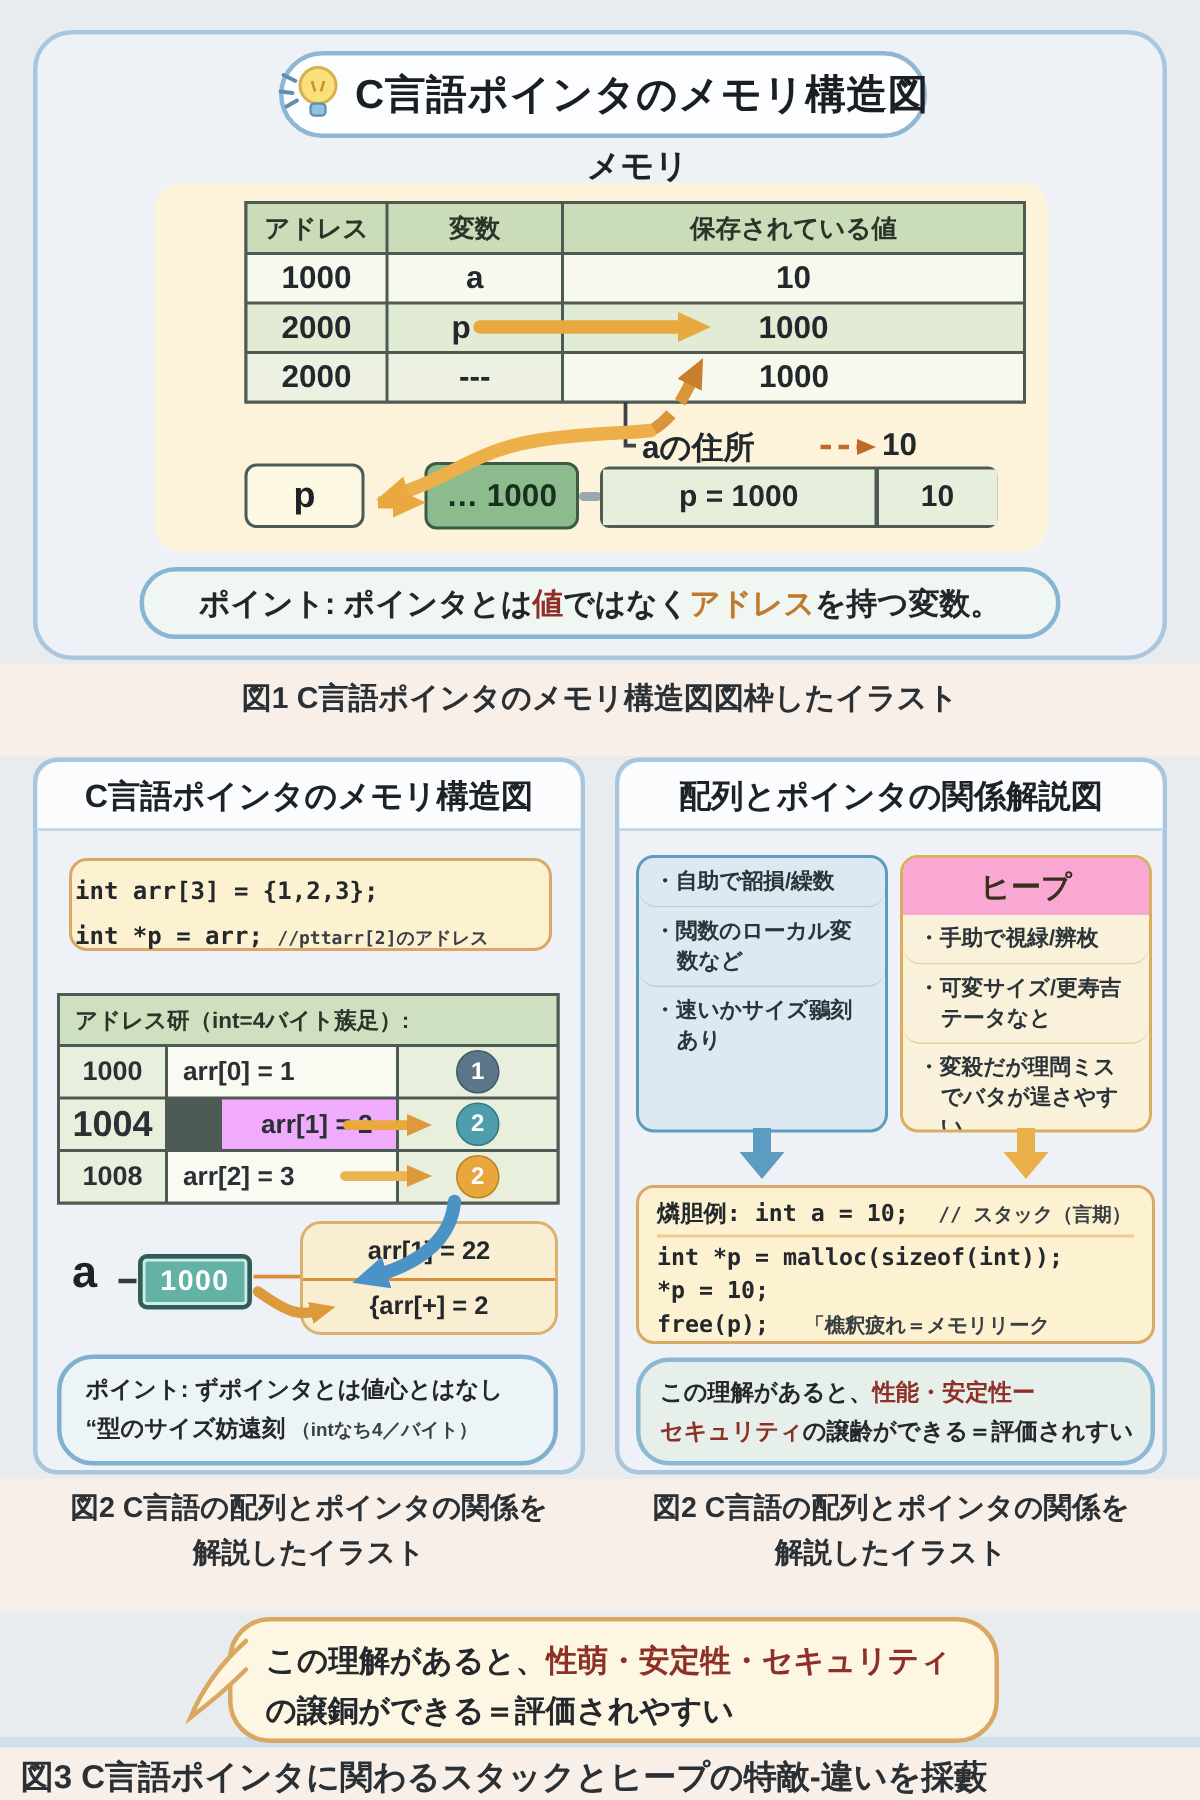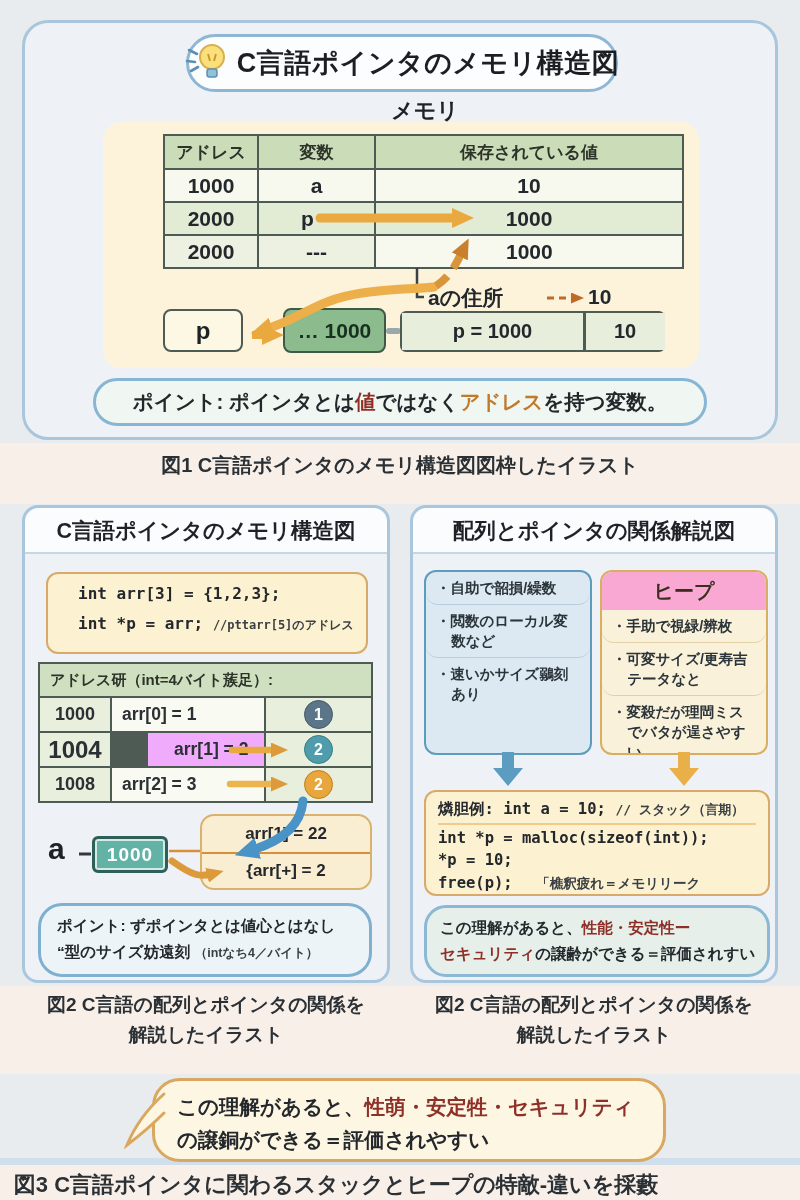--- a/index.html
+++ b/index.html
@@ -115,7 +115,7 @@
   <div class="panel-head nowrap">C言語ポインタのメモリ構造図</div>
 </section>
 
-<div class="codebox" style="left:46px;top:572px;width:322px;height:82px;padding:10px 30px;">
+<div class="codebox" style="left:46px;top:572px;width:322px;height:62px;padding:10px 2px;">
   <div class="nowrap" style="font-size:16px;">int arr[3] = {1,2,3};</div>
   <div class="nowrap" style="margin-top:11px;">
     <span style="font-size:16px;">int *p = arr;</span>

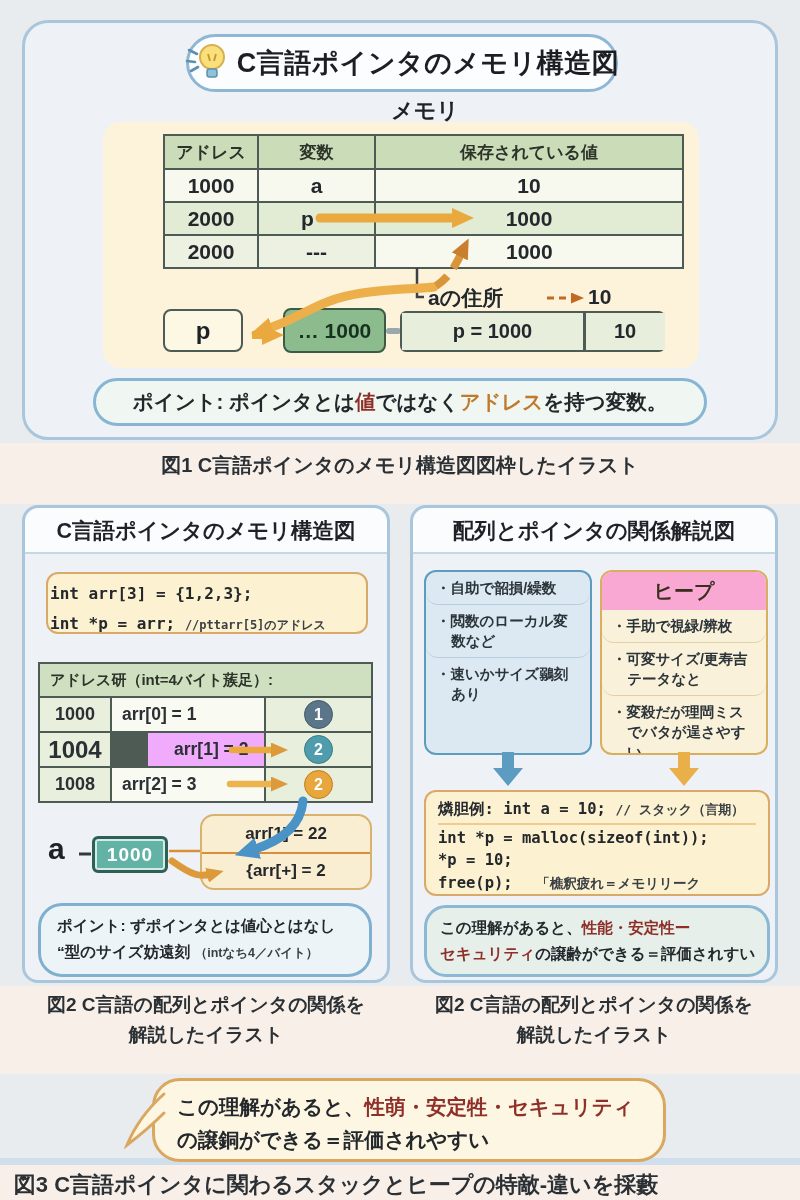--- a/index.html
+++ b/index.html
@@ -119,7 +119,7 @@
   <div class="nowrap" style="font-size:16px;">int arr[3] = {1,2,3};</div>
   <div class="nowrap" style="margin-top:11px;">
     <span style="font-size:16px;">int *p = arr;</span>
-    <span style="font-size:12px;color:#3a3f43;">//pttarr[5]のアドレス</span>
+    <span style="font-size:12px;color:#3a3f43;">//pttarr[2]のアドレス</span>
   </div>
 </div>
 

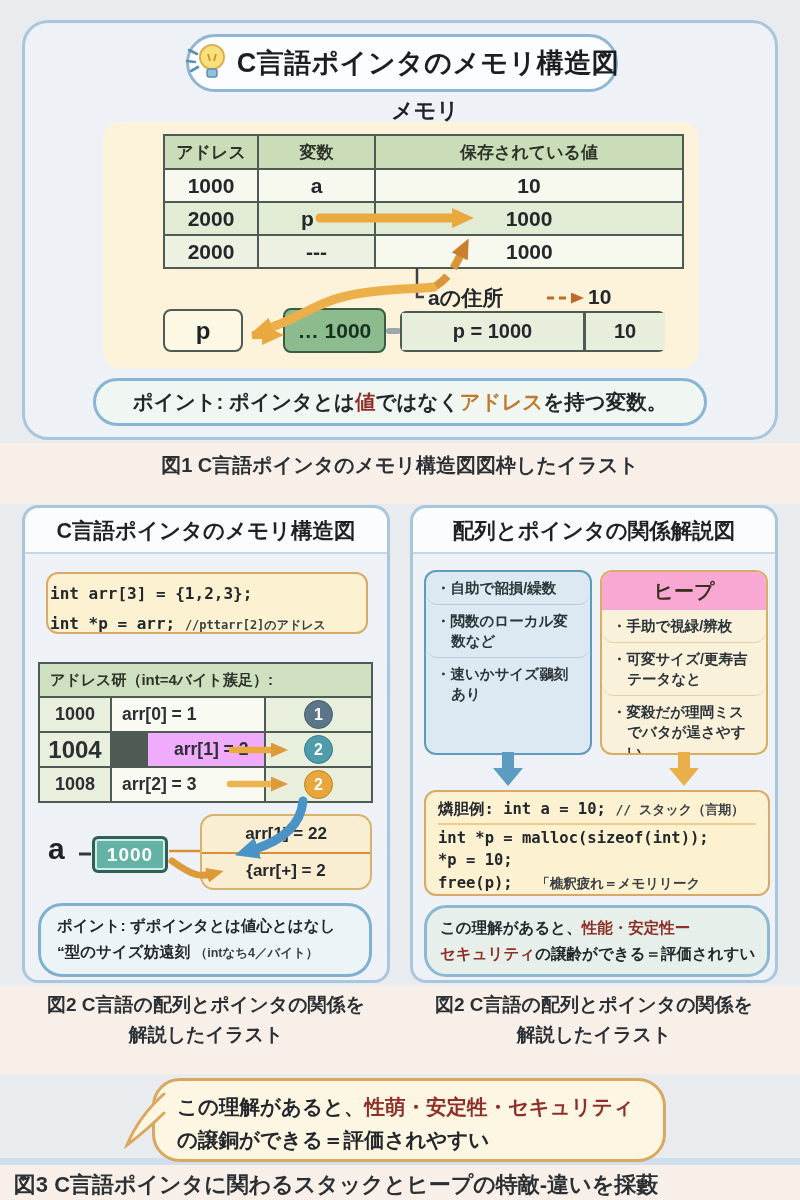--- a/index.html
+++ b/index.html
@@ -184,7 +184,7 @@
 <div class="codebox" style="left:424px;top:790px;width:346px;height:106px;padding:7px 12px;">
   <div class="nowrap" style="border-bottom:2px solid #f2ca8e;padding-bottom:3px;">
     <span style="font-size:15.5px;">燐胆例: int a = 10;</span>
-    <span style="font-size:13px;color:#3a3f43;">// スタック（言期）</span>
+    <span style="font-size:13px;color:#3a3f43;margin-left:10px;">// スタック（言期）</span>
   </div>
   <div class="nowrap" style="font-size:15.5px;margin-top:4px;">int *p = malloc(sizeof(int));</div>
   <div class="nowrap" style="font-size:15.5px;margin-top:4px;">*p = 10;</div>

